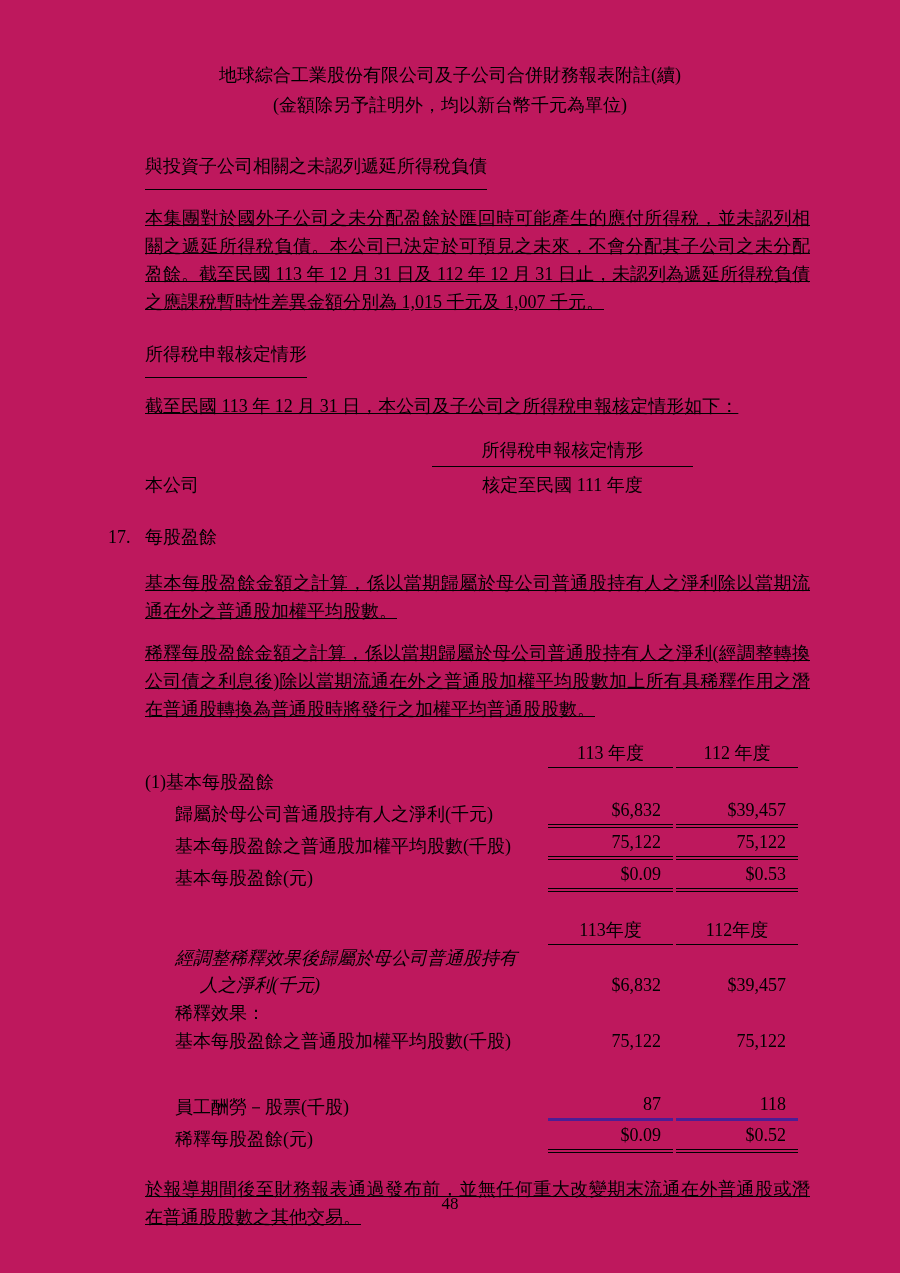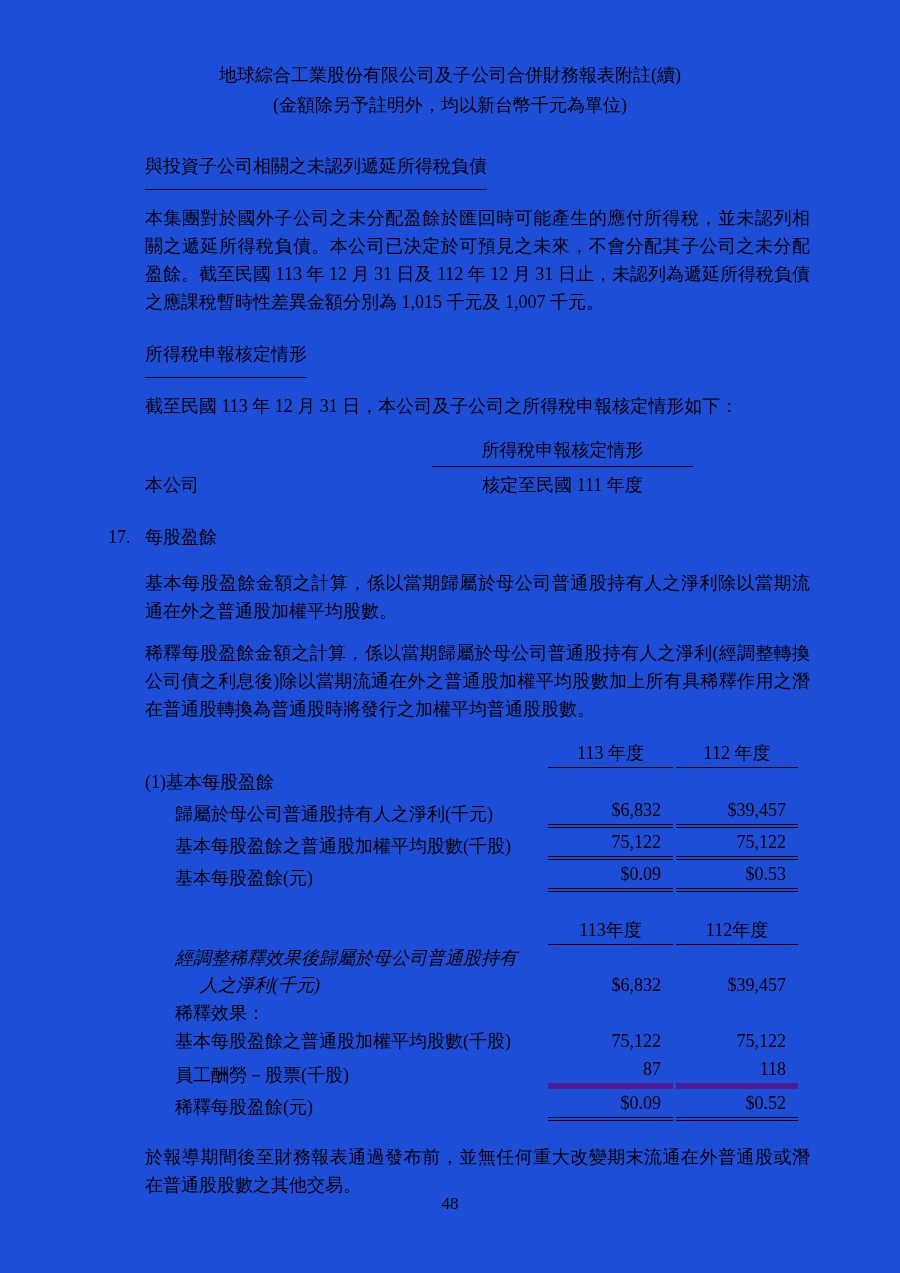--- a/index.html
+++ b/index.html
@@ -10,7 +10,7 @@
     color:#000; font-size:18px; line-height:28px;
     overflow:hidden;
   }
-  .page { position:relative; width:900px; height:1273px; background:#1d4ed8; }
+  .page { position:relative; width:900px; height:1273px; background:#be185d; }
 
   .doc-header { padding-top:60px; text-align:center; line-height:30px; }
 

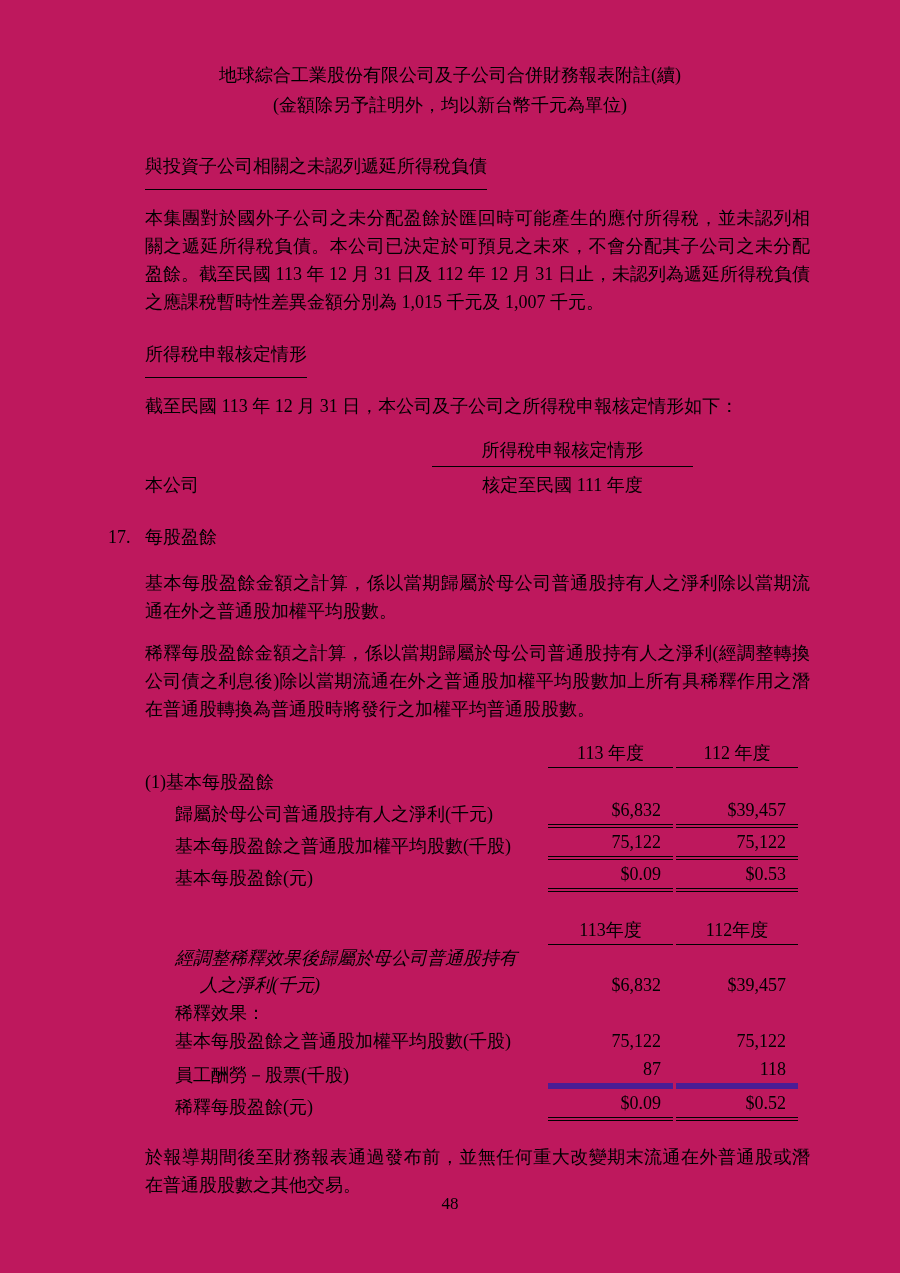--- a/index.html
+++ b/index.html
@@ -19,7 +19,7 @@
   .sec-heading { margin-top:32px; }
   .sec-heading .u { display:inline-block; border-bottom:1px solid #000; padding-bottom:9px; }
 
-  .para { margin-top:14px; text-align:justify; }
+  .para { margin-top:14px; text-align:justify;text-decoration:underline; }
 
   
   .assess { margin-top:16px; display:grid; grid-template-columns:287px 261px; }

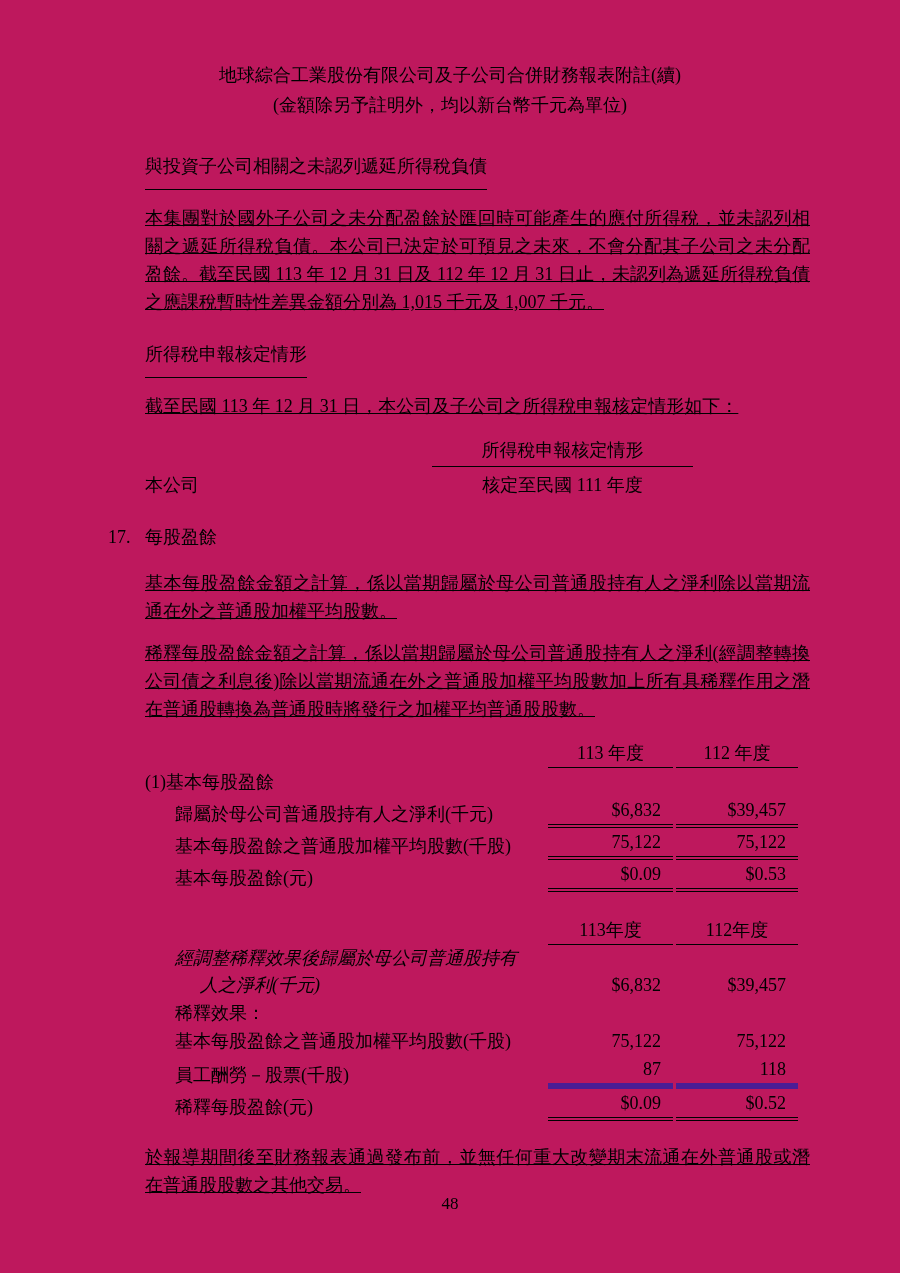--- a/index.html
+++ b/index.html
@@ -40,7 +40,7 @@
   .t-row .c2 { grid-column:4; }
   .cell { text-align:right; padding-right:12px; min-height:28px; }
   .cell.hdr { text-align:center; padding-right:0; border-bottom:1px solid #000; }
-  .cell.r1 { border-bottom:6px solid #4c1d95; }
+  .cell.r1 { border-bottom:3px solid #4c1d95;margin-top:35px; }
   .cell.r2 { border-bottom:4px double #000; }
   .wrap2 .lbl { line-height:27px;font-style:italic; }
 

